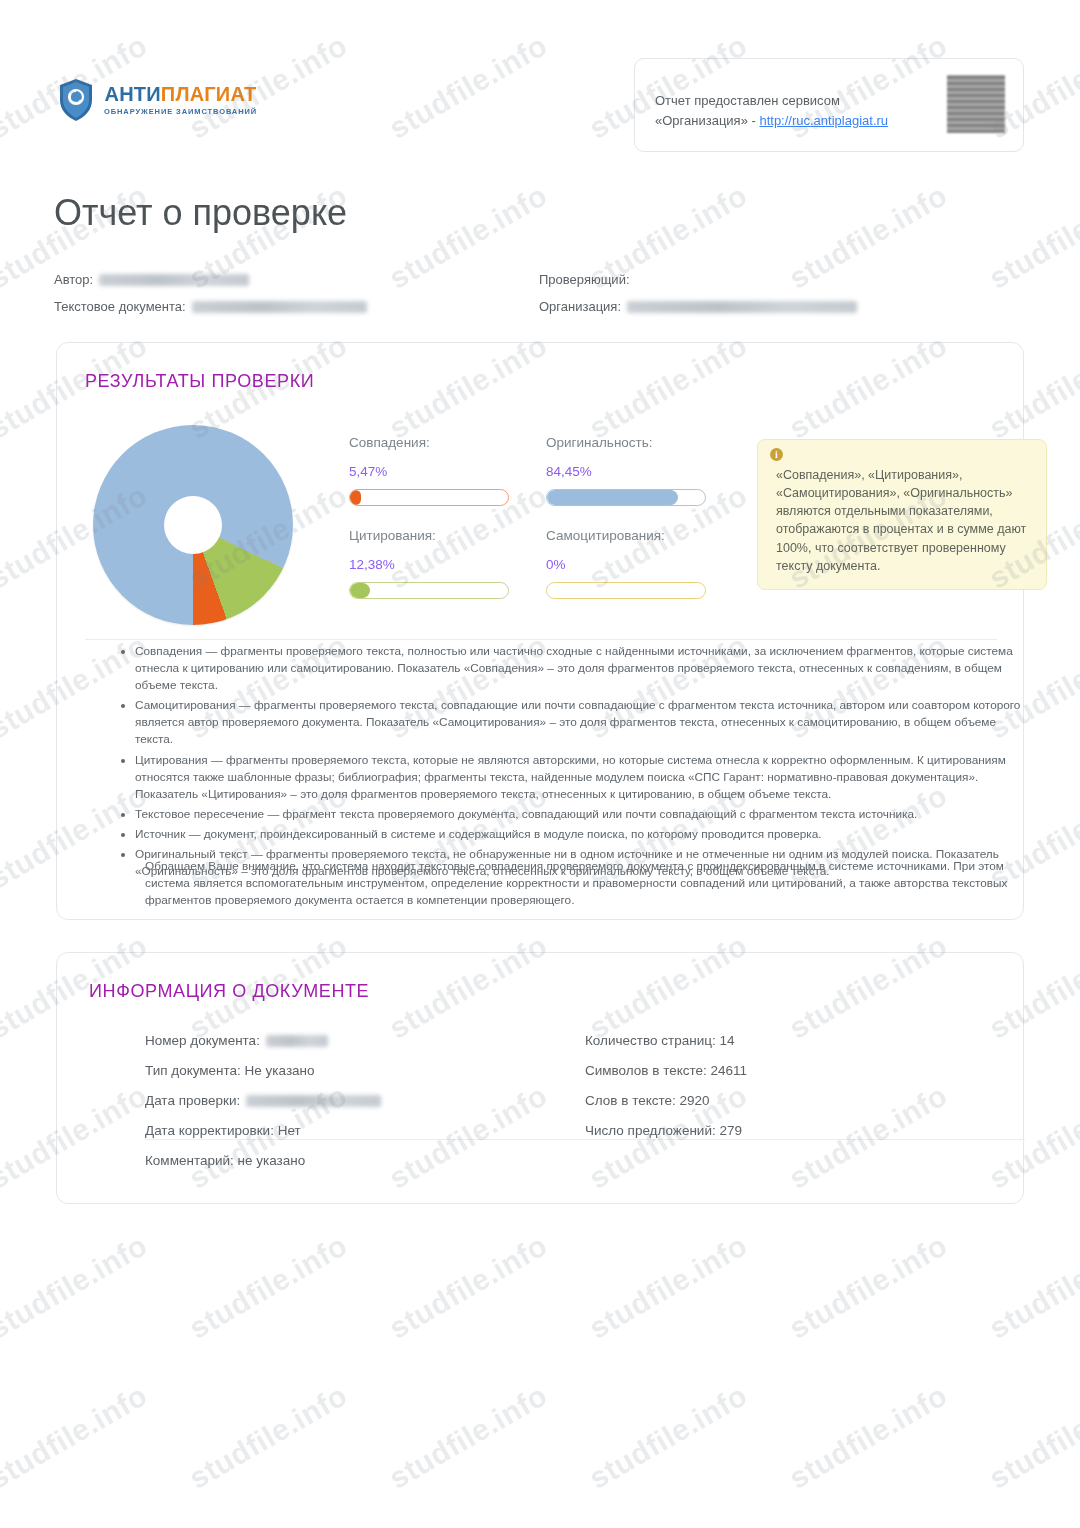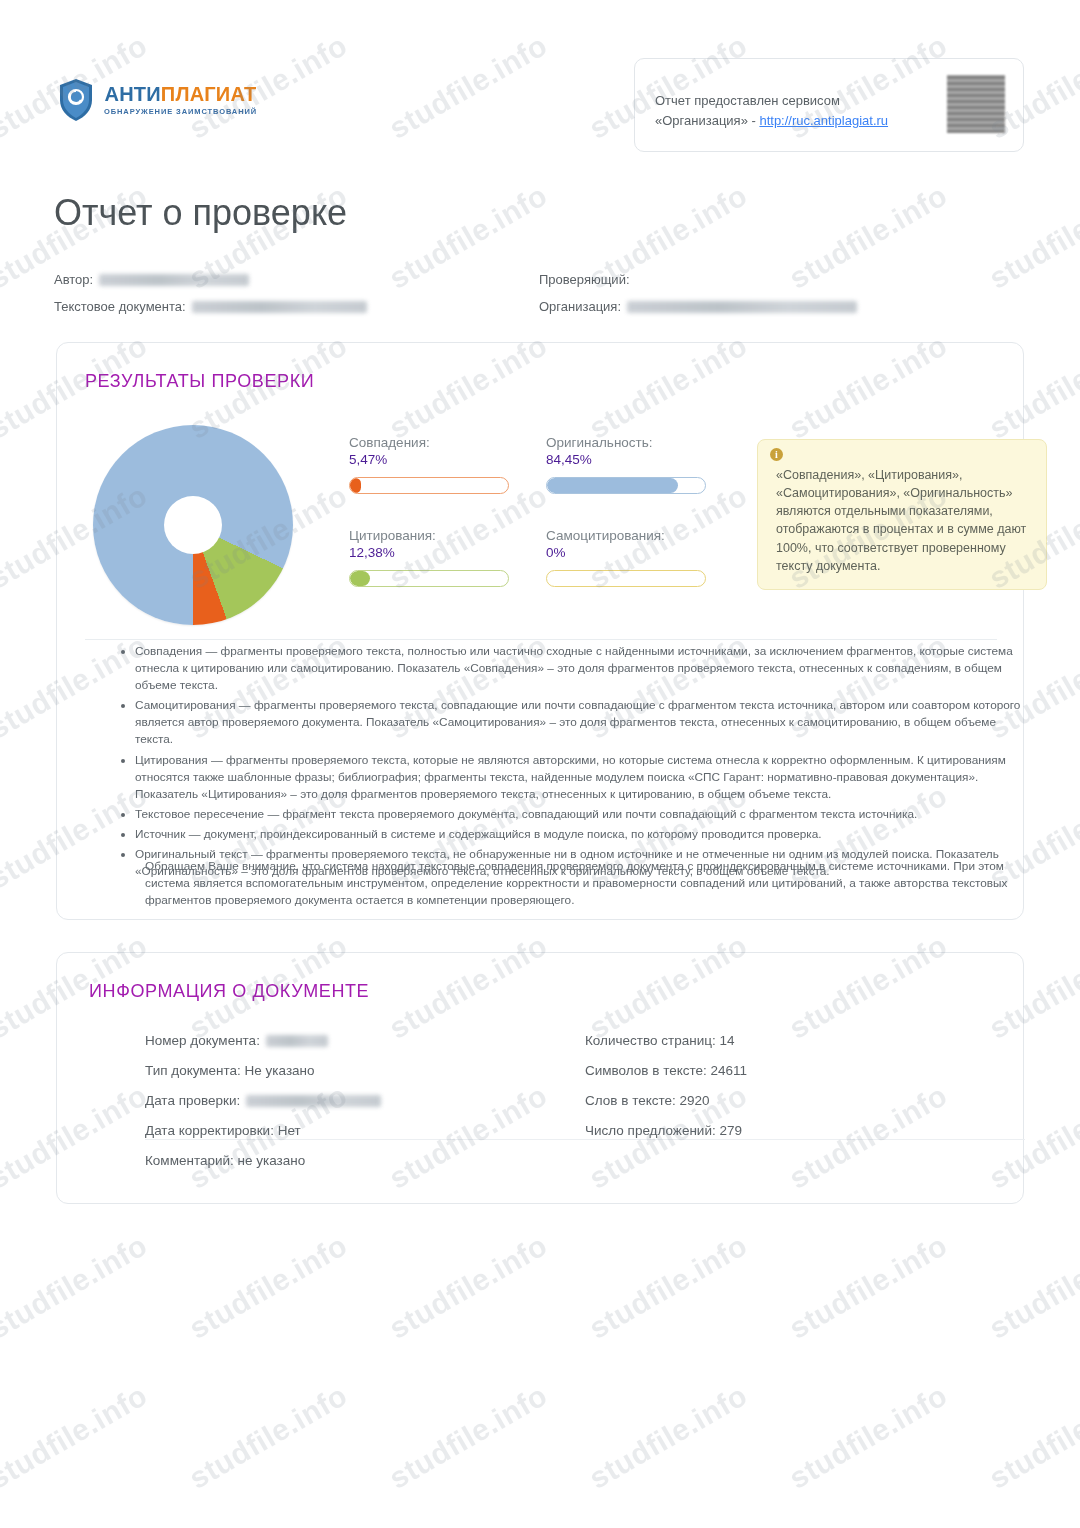--- a/index.html
+++ b/index.html
@@ -217,7 +217,7 @@
     width: 160px;
   }
   .m-label { font-size: 13.5px; color: #7d858b; }
-  .m-value { font-size: 13.5px; color: #4c1d95; margin-top: 2px; }
+  .m-value { font-size: 13.5px; color: #8b5cf6; margin-top: 14px; }
   .bar {
     margin-top: 10px;
     height: 17px;

